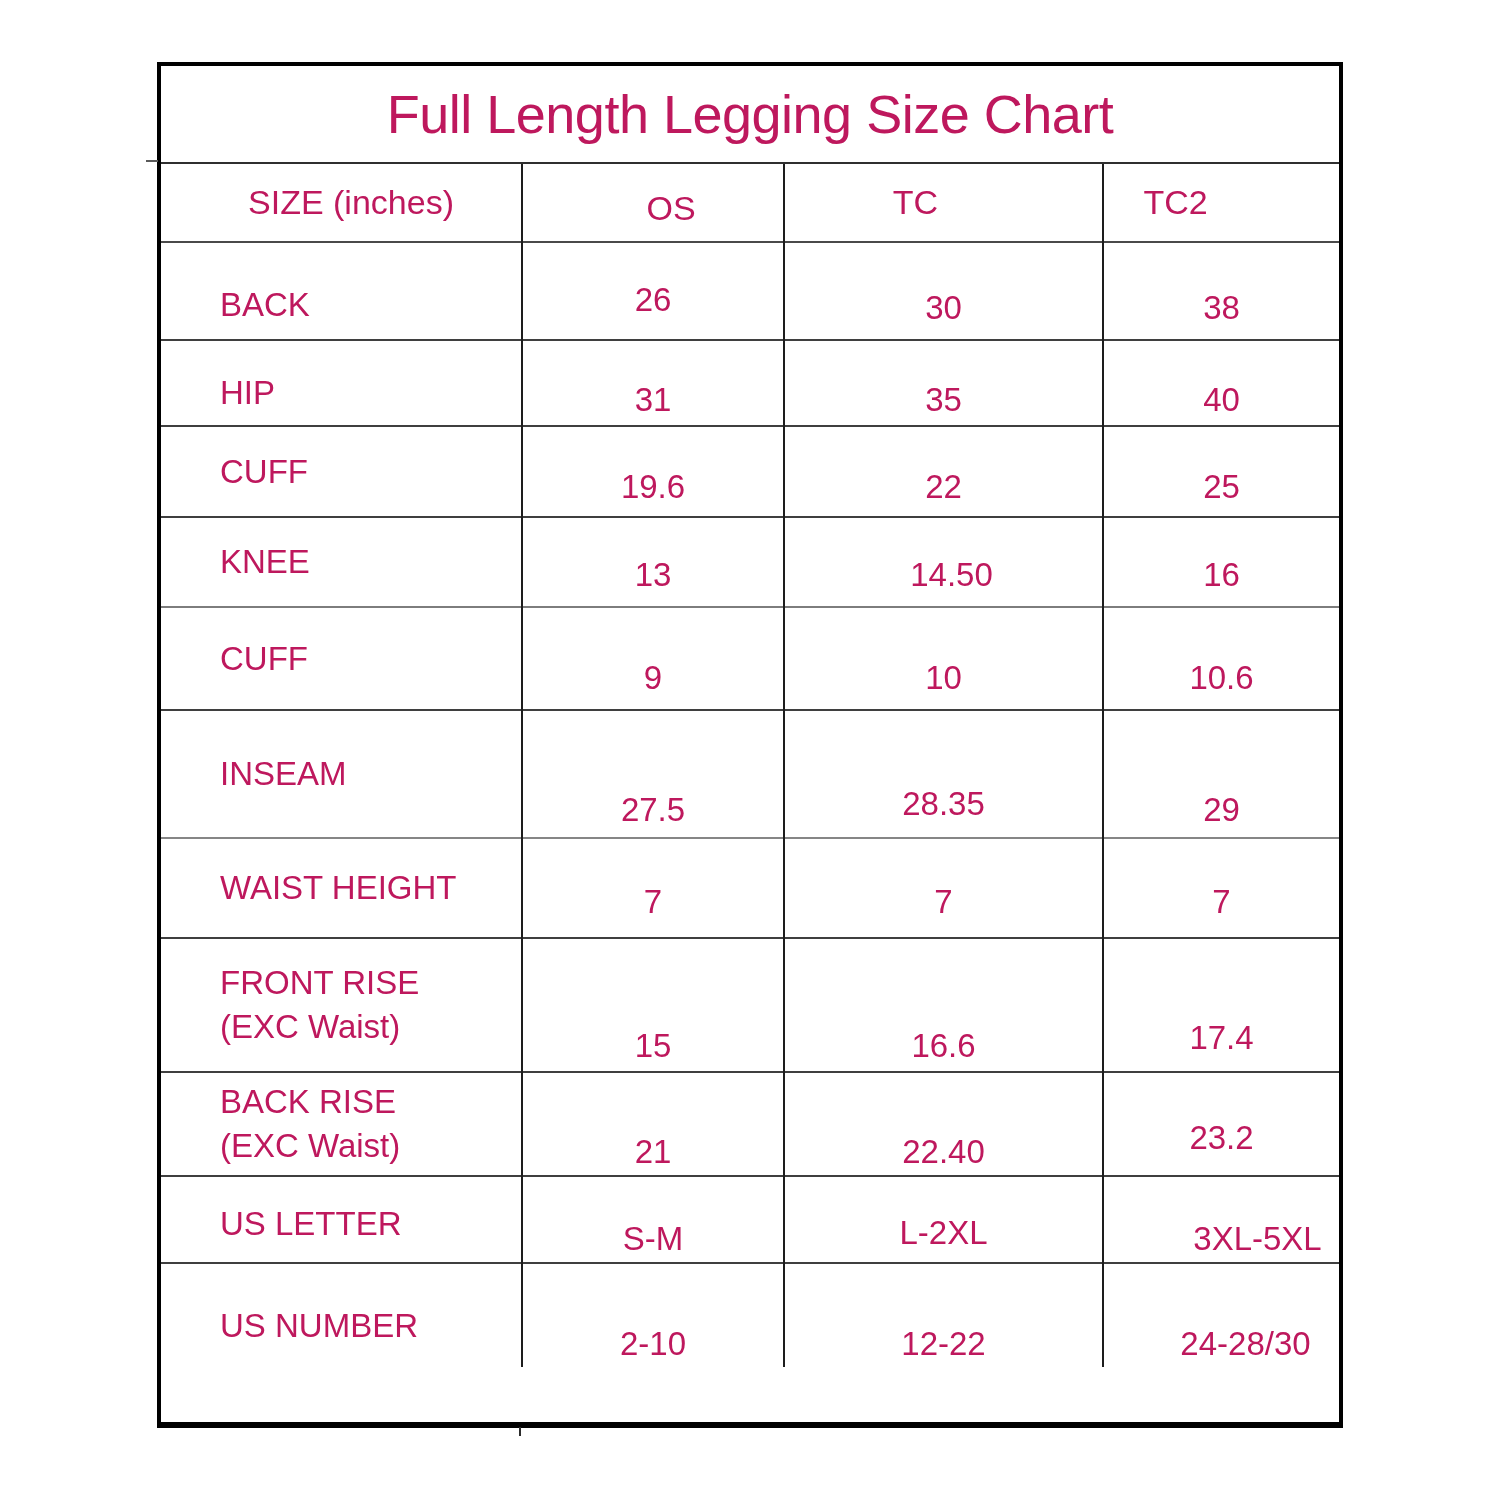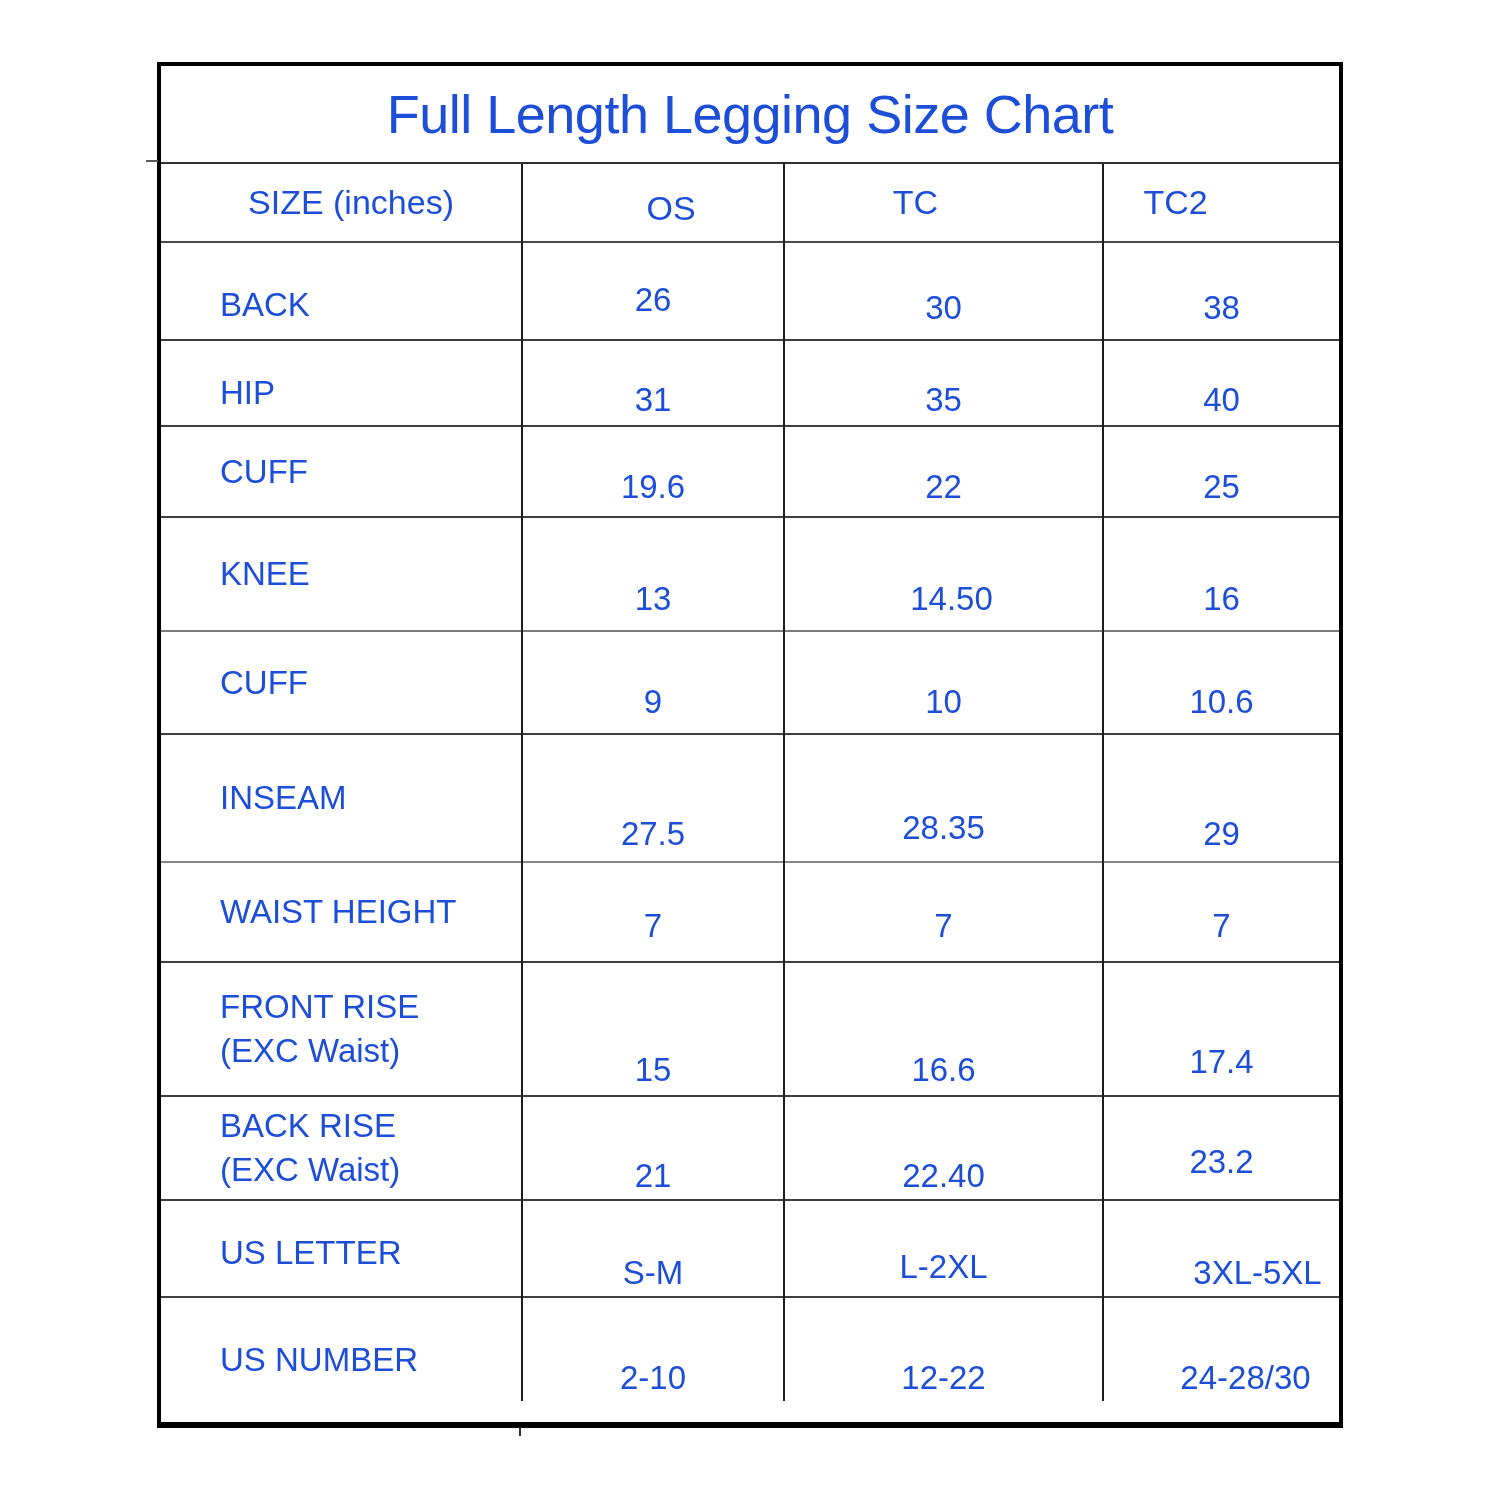--- a/index.html
+++ b/index.html
@@ -13,7 +13,7 @@
     height: 1500px;
     background: #ffffff;
     font-family: "Liberation Sans", "DejaVu Sans", sans-serif;
-    color: #1d4ed8;
+    color: #be185d;
     overflow: hidden;
   }
   .chart {

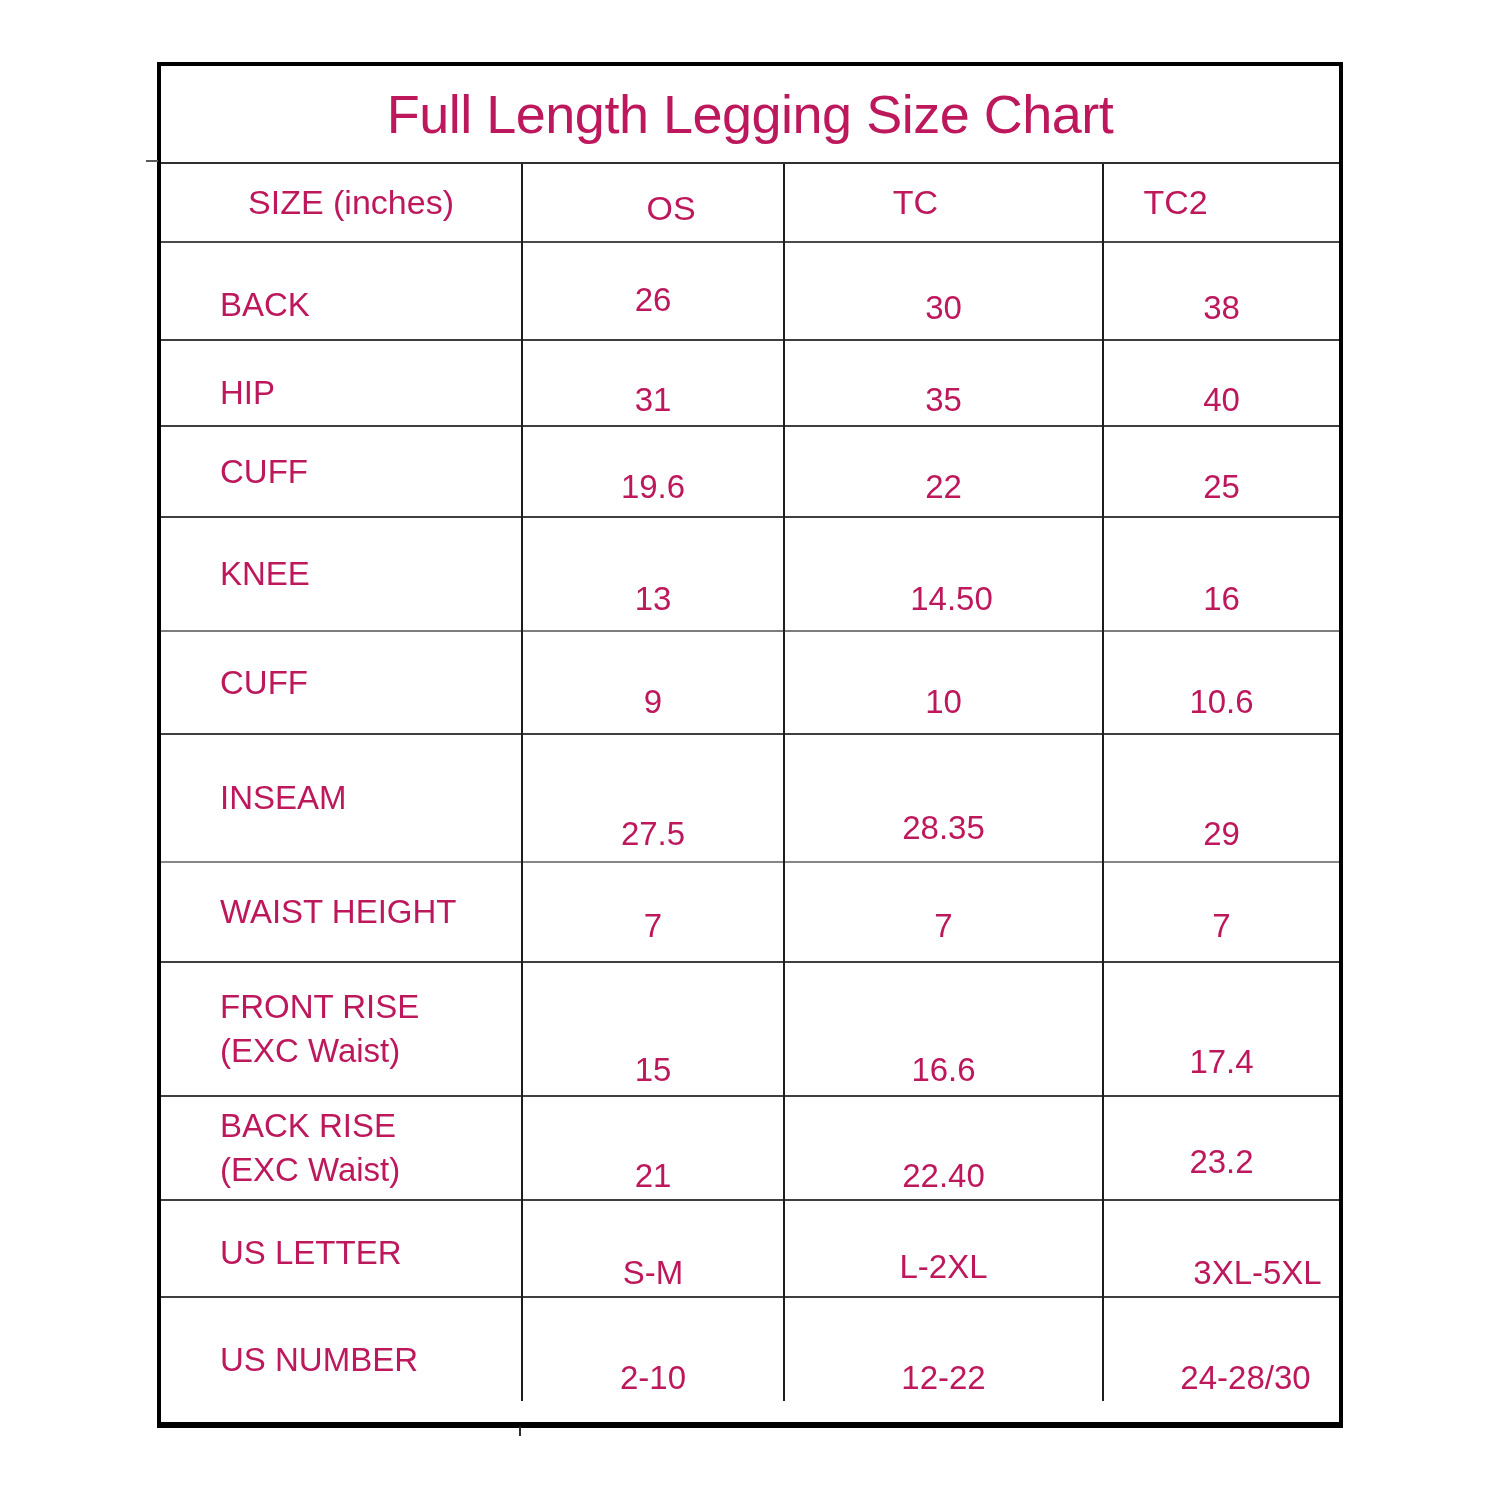--- a/index.html
+++ b/index.html
@@ -71,7 +71,7 @@
   tr.r0 { height: 98px; }
   tr.r1 { height: 86px; }
   tr.r2 { height: 91px; }
-  tr.r3 { height: 114px; }
+  tr.r3 { height: 90px; }
   tr.r4 { height: 103px; }
   tr.r5 { height: 128px; }
   tr.r6 { height: 100px; }

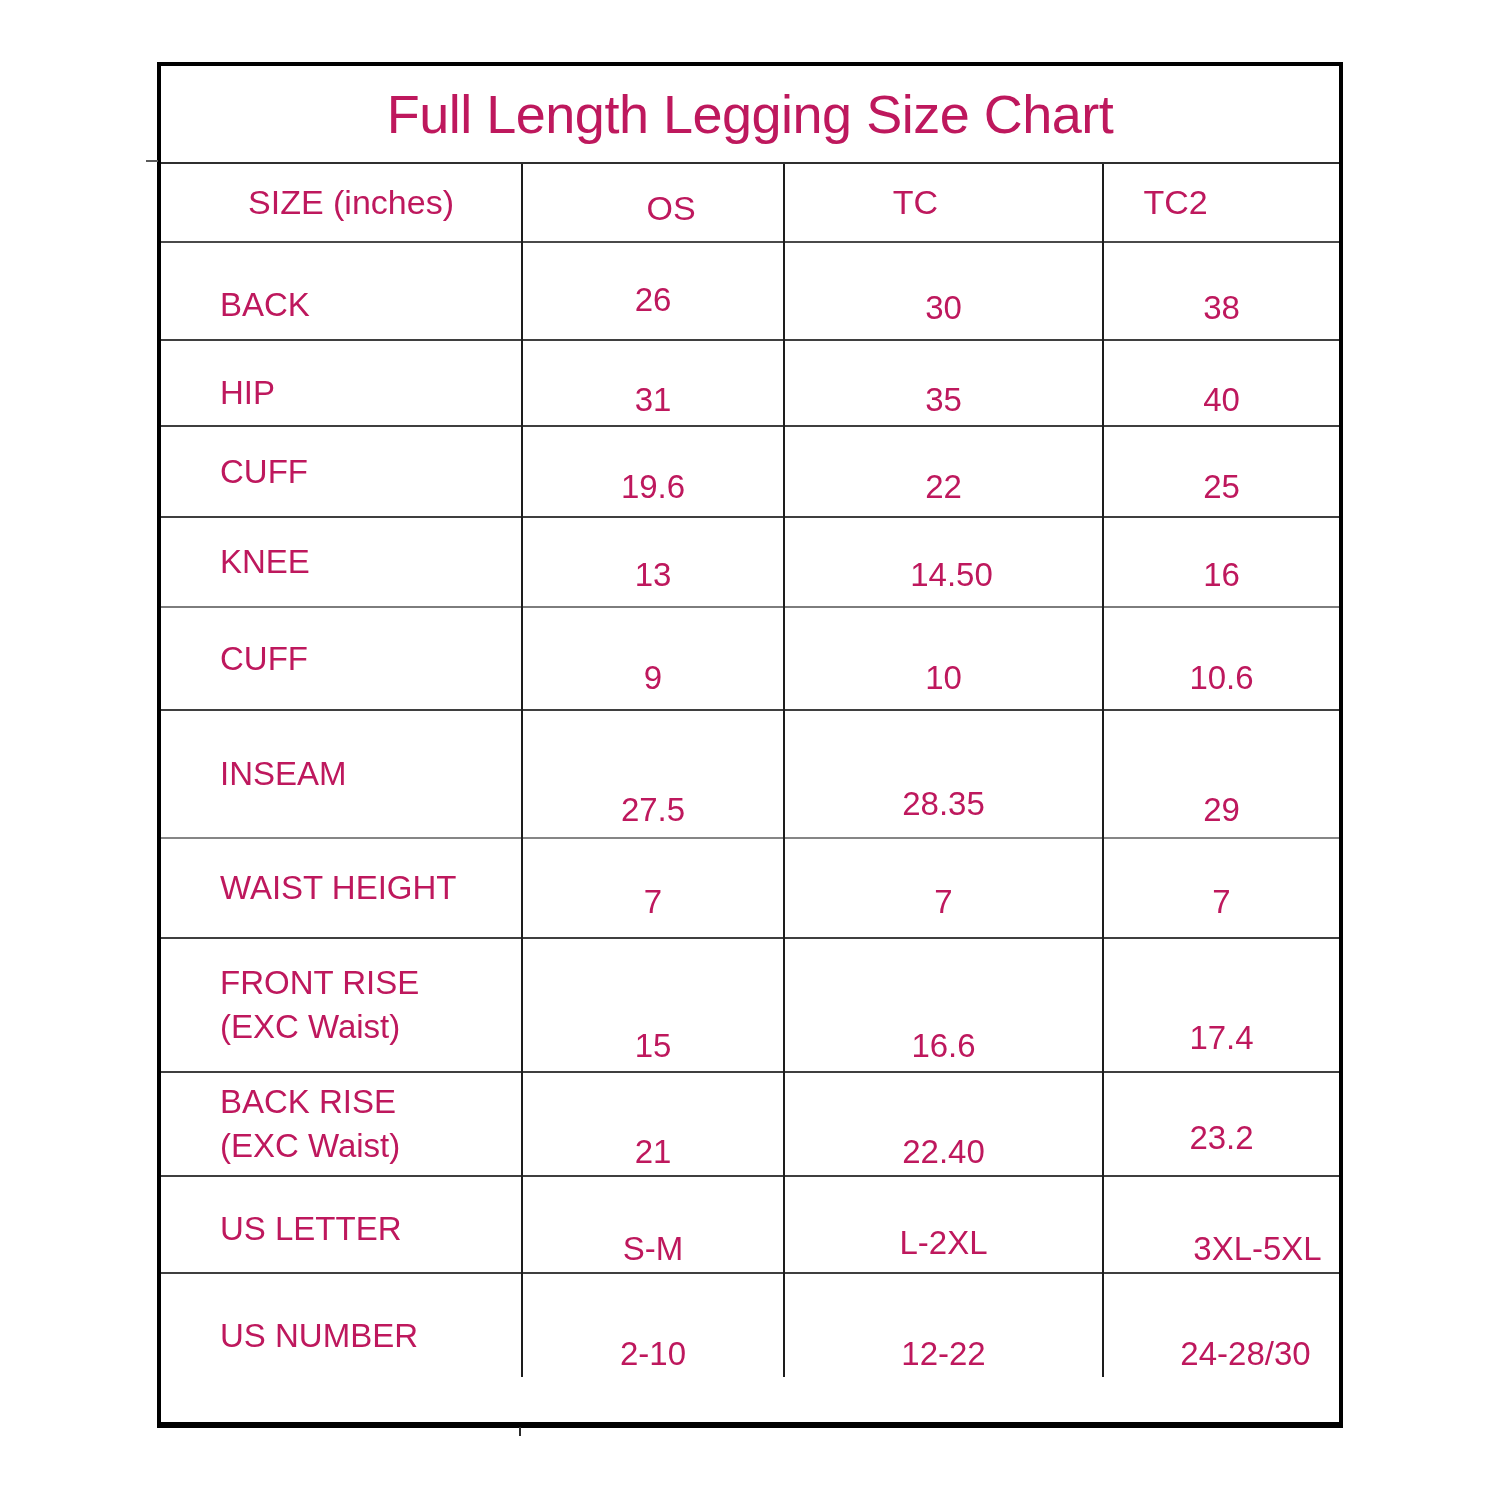--- a/index.html
+++ b/index.html
@@ -77,7 +77,7 @@
   tr.r6 { height: 100px; }
   tr.r7 { height: 134px; }
   tr.r8 { height: 104px; }
-  tr.r9 { height: 97px; }
+  tr.r9 { height: 87px; }
   tr.r10 { height: 104px; }
 
   th { vertical-align: middle; text-align: center; font-size: 34px; }

